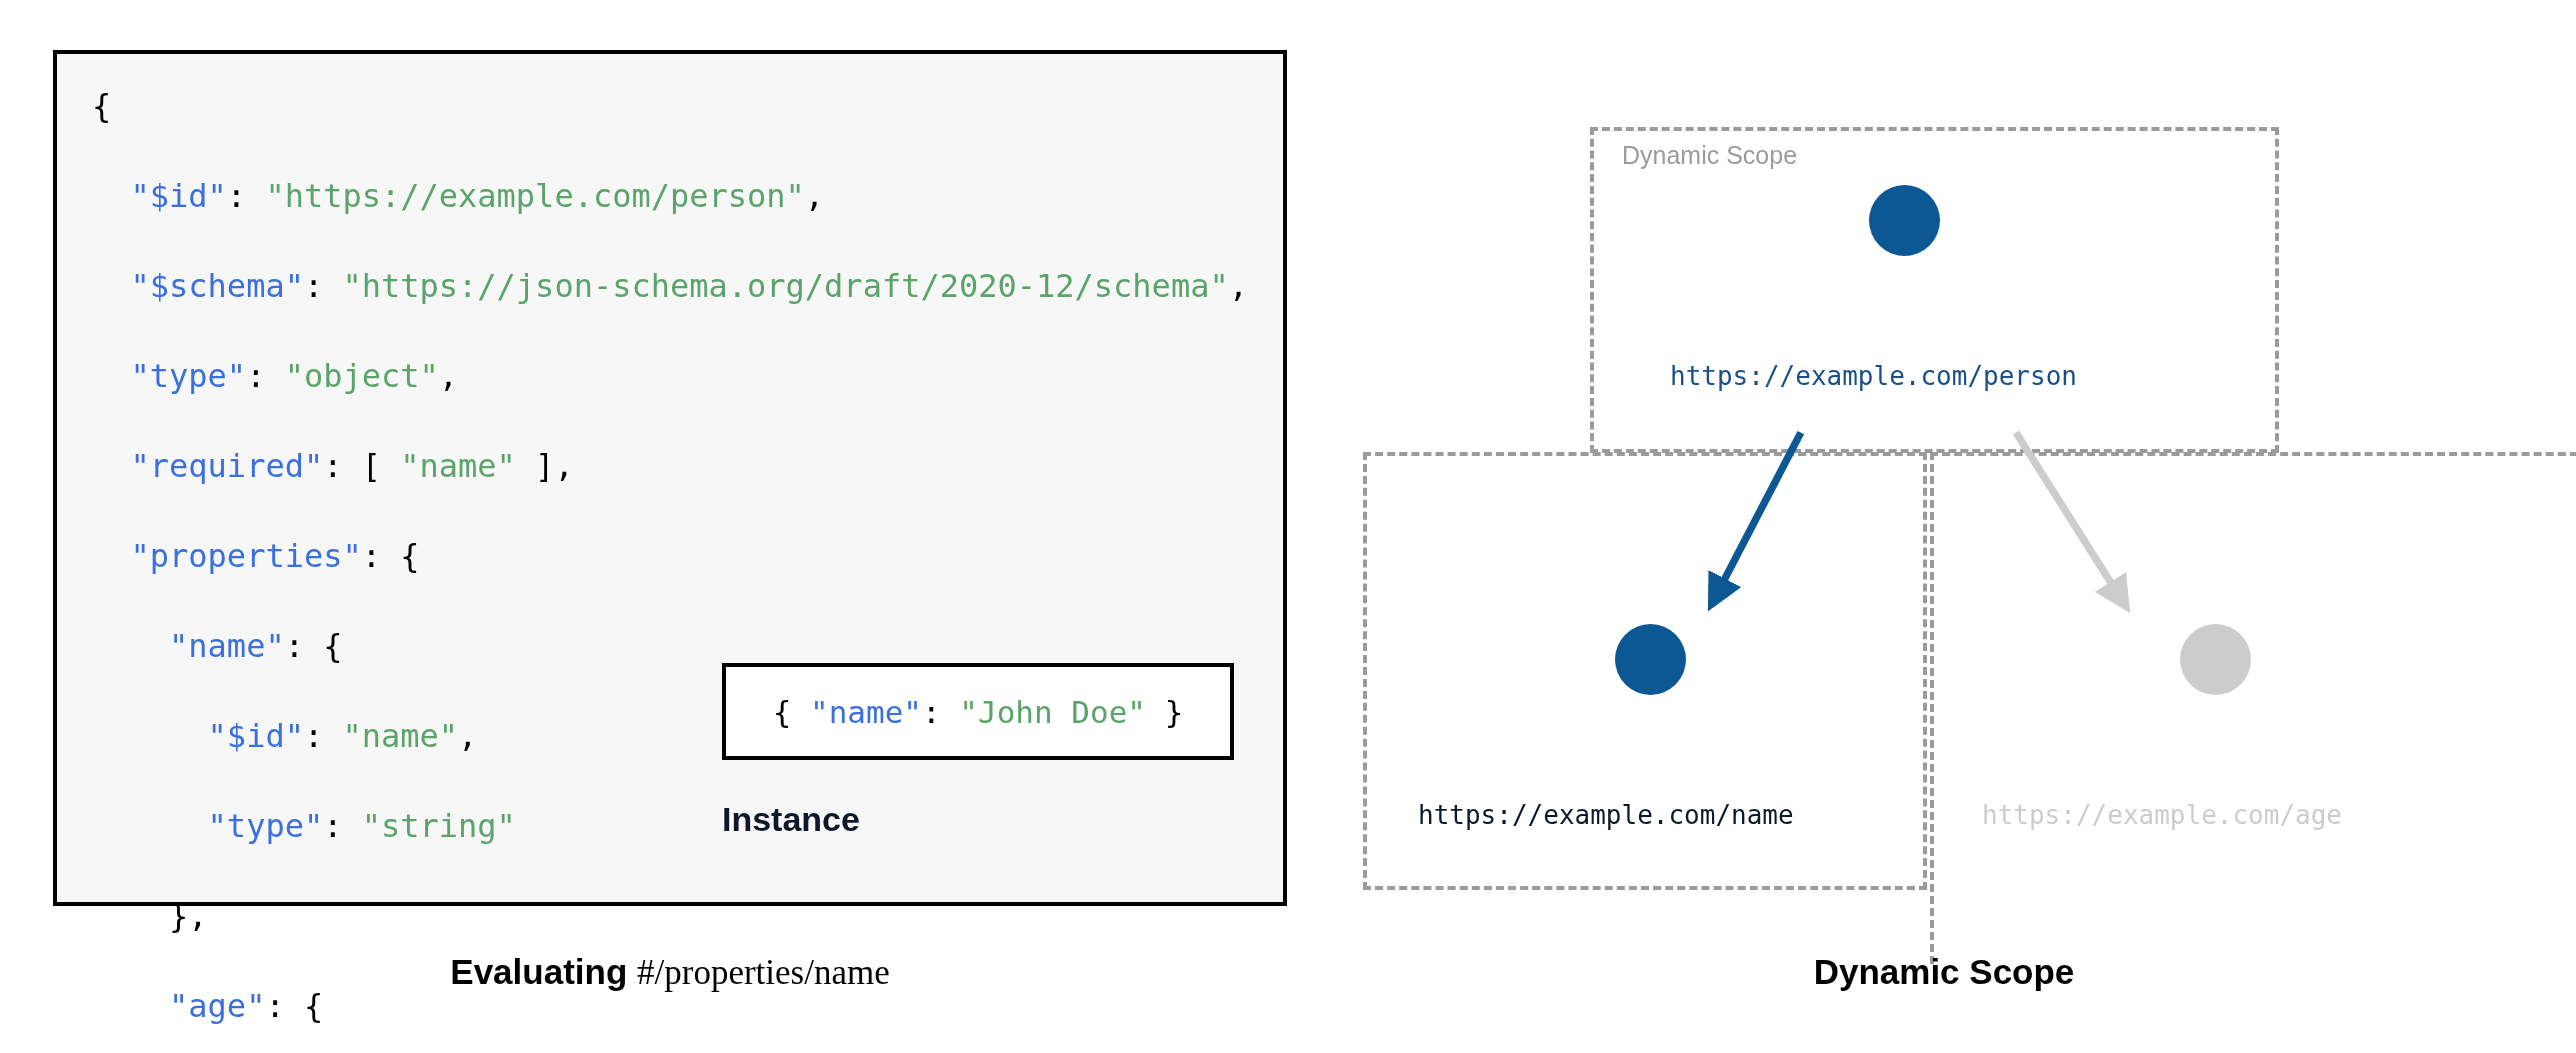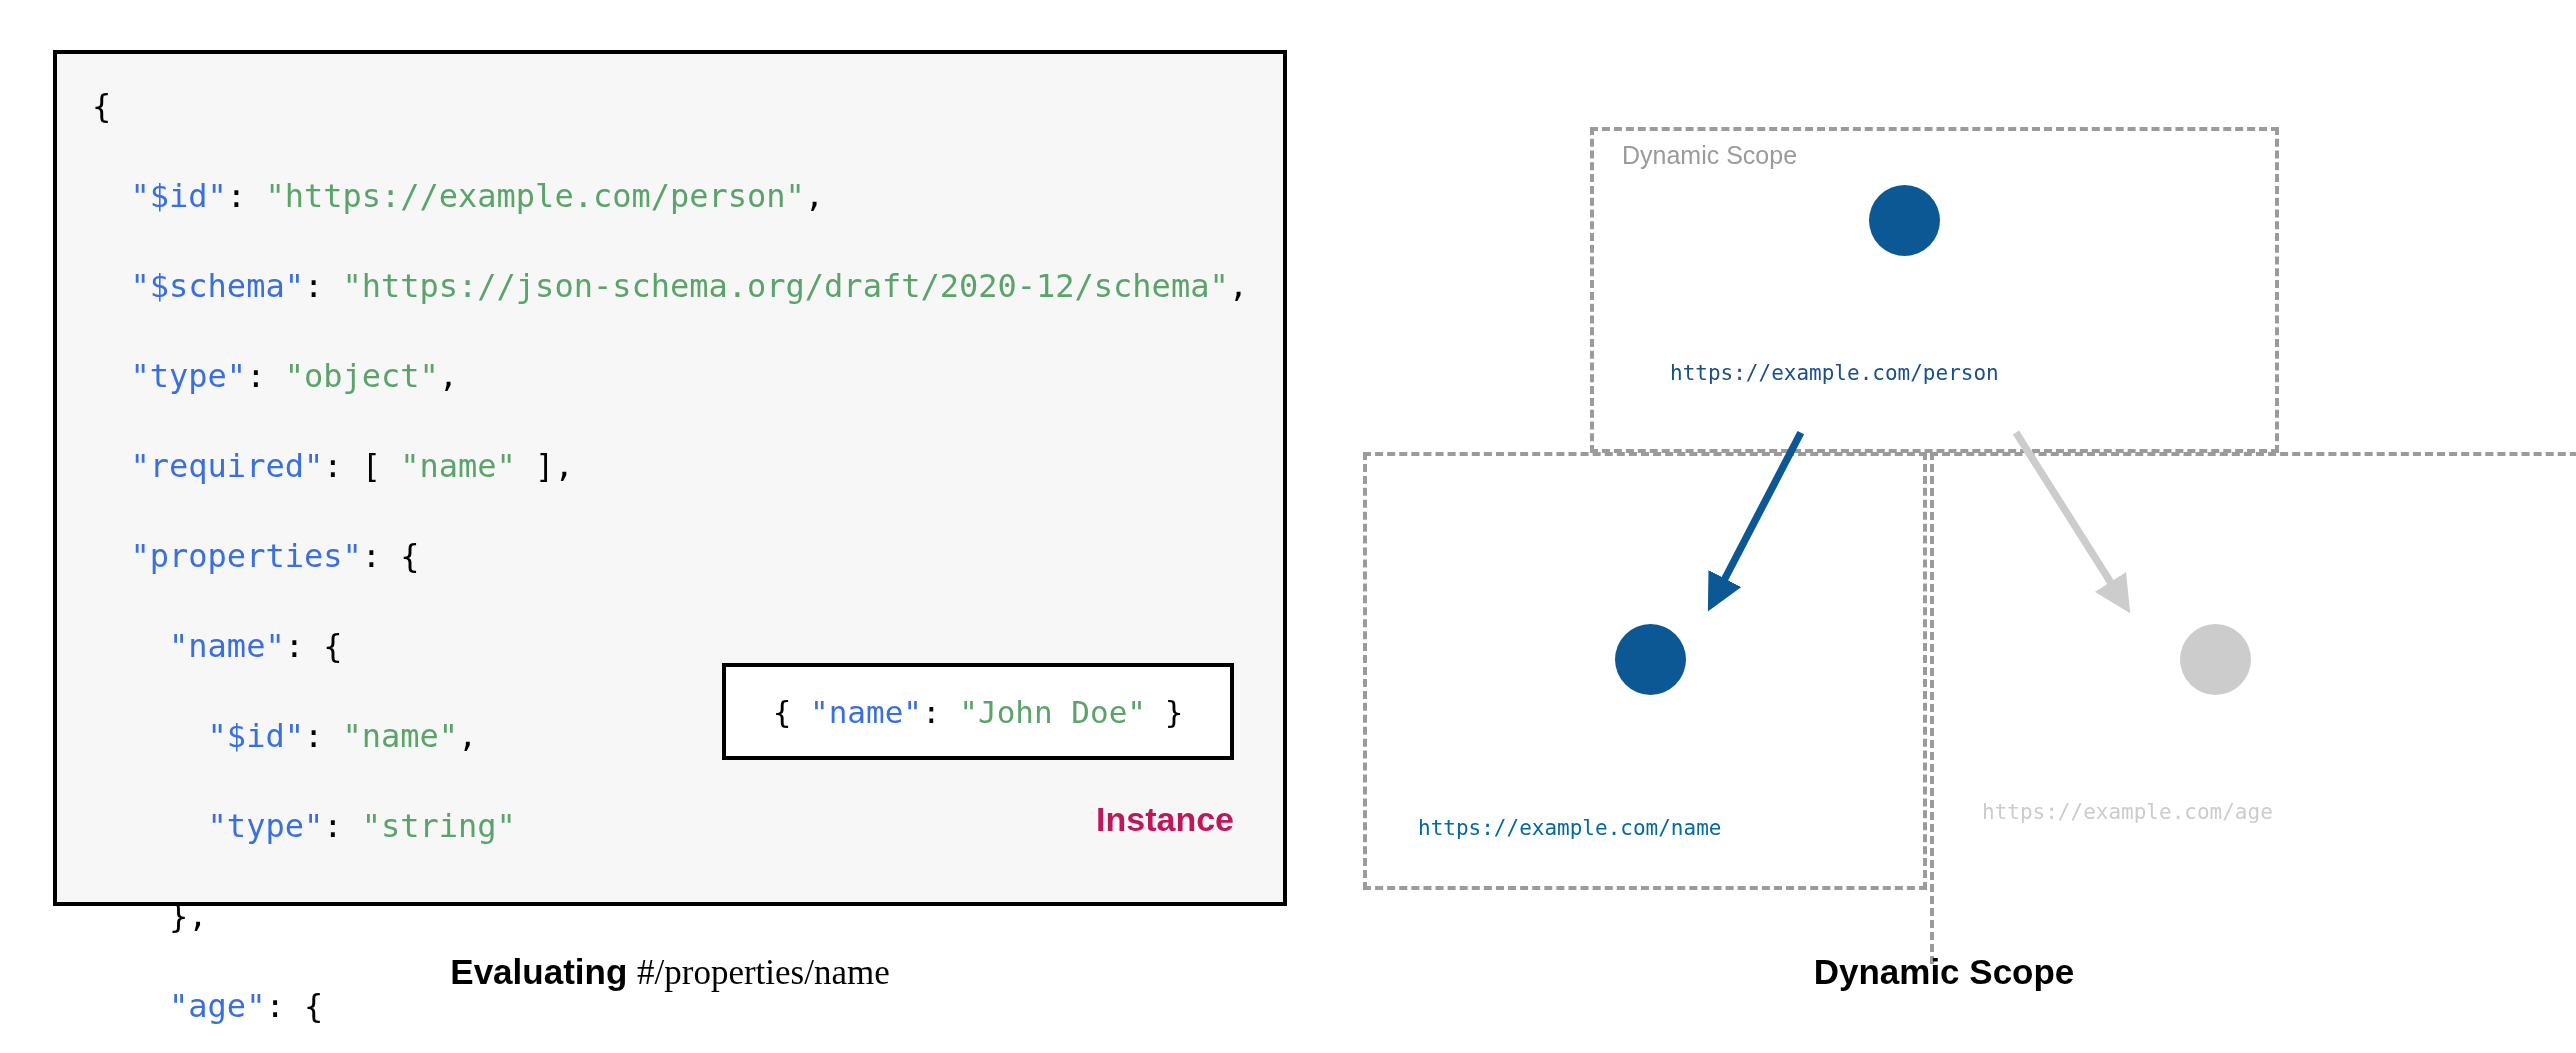--- a/index.html
+++ b/index.html
@@ -165,7 +165,7 @@
   .node-label {
     position: absolute;
     font-family: "DejaVu Sans Mono", "Liberation Mono", monospace;
-    font-size: 21px;
+    font-size: 26px;
     white-space: nowrap;
   }
   #label-person {

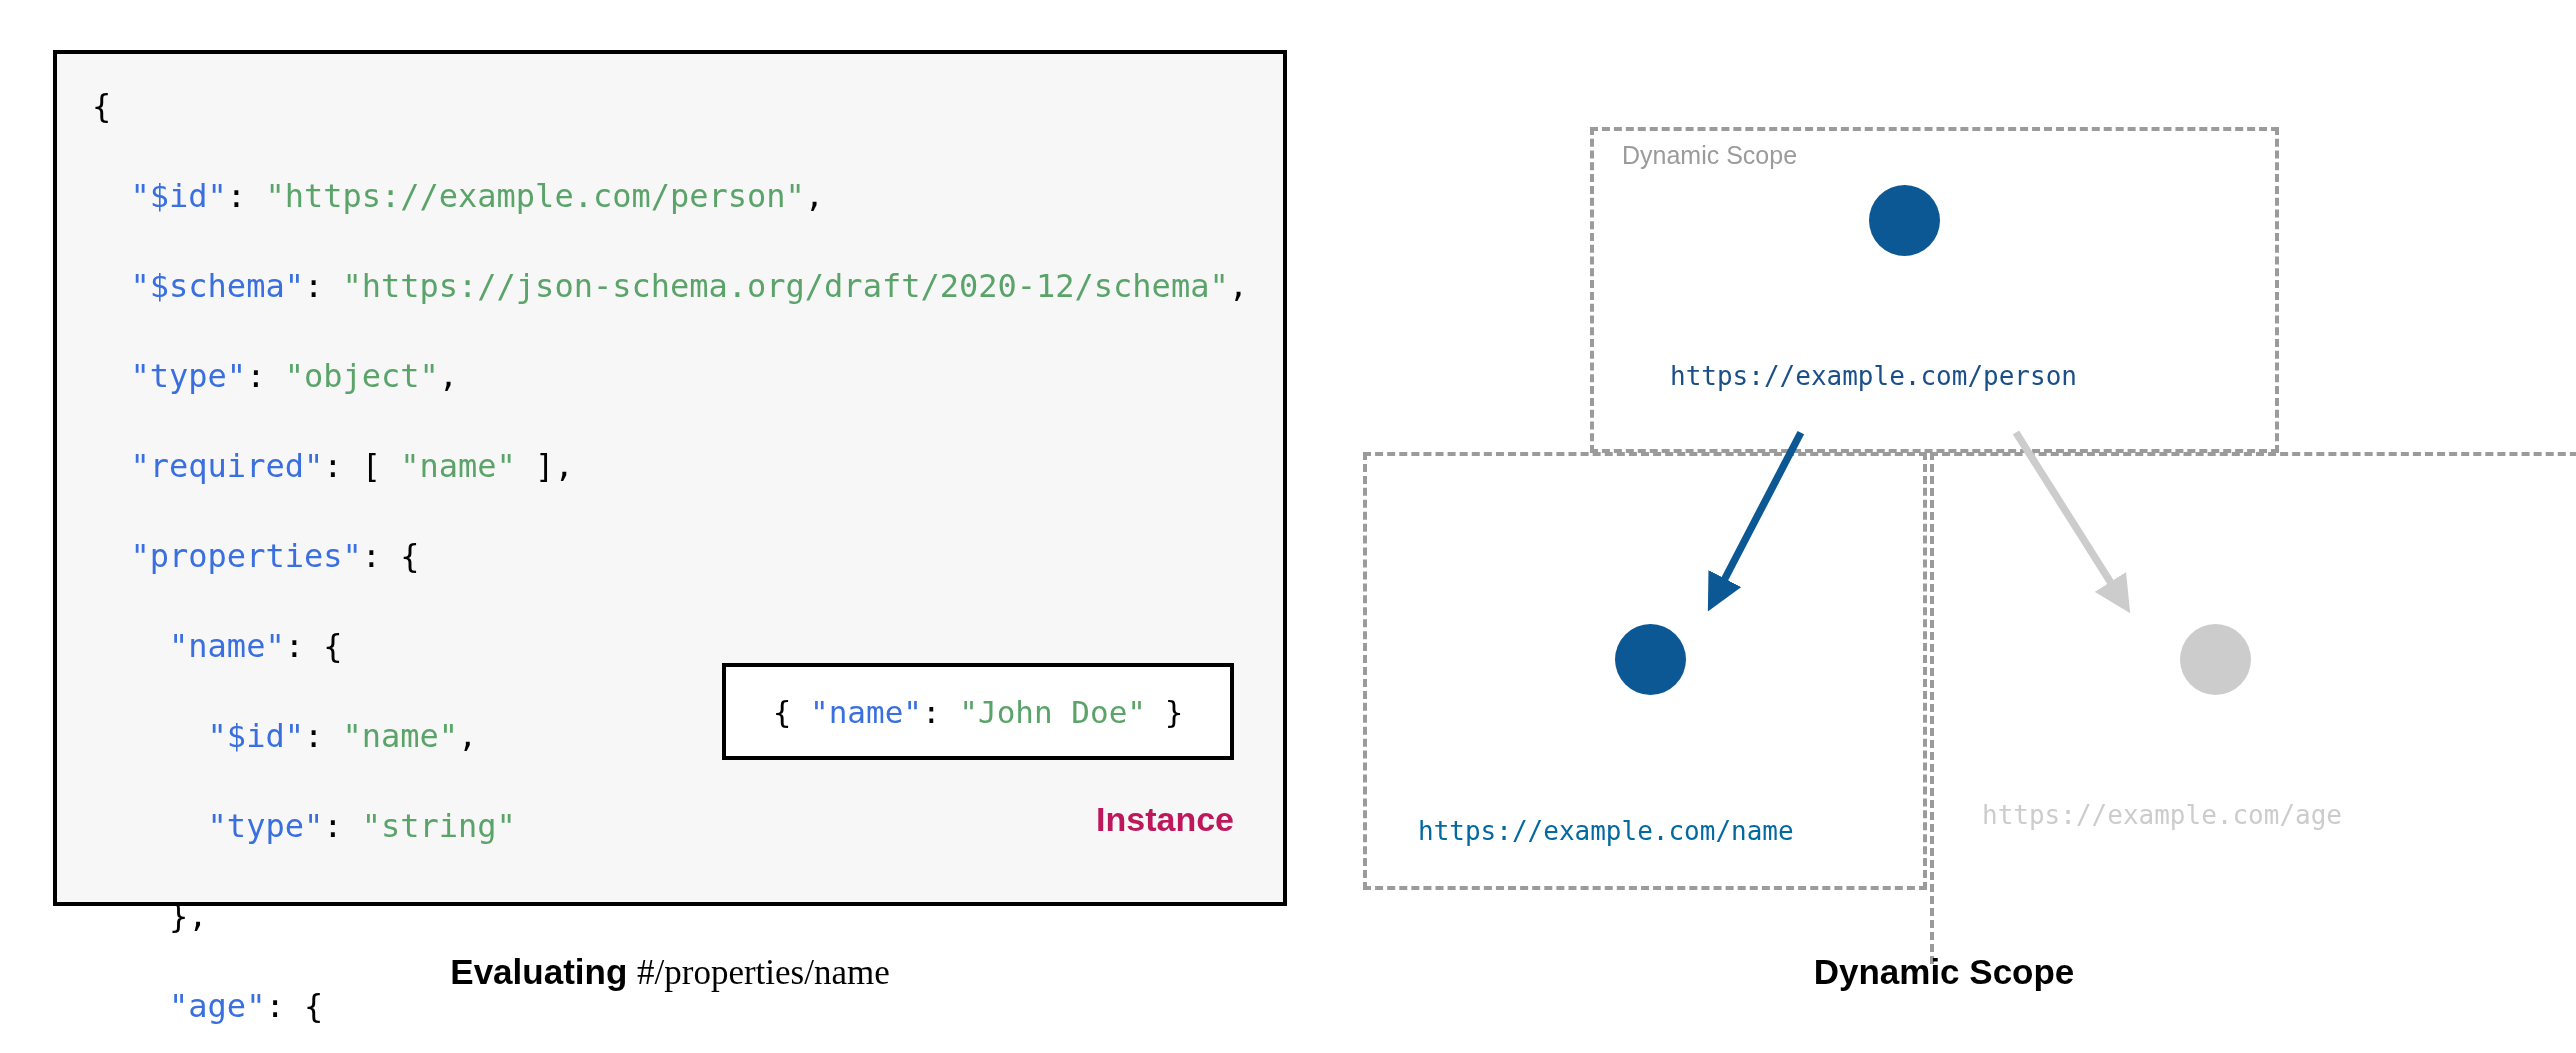--- a/index.html
+++ b/index.html
@@ -72,11 +72,11 @@
     left: 722px;
     top: 800px;
     width: 512px;
-    text-align: right;
+    text-align: left;
     font-family: "Liberation Sans", "DejaVu Sans", sans-serif;
     font-weight: bold;
     font-size: 34px;
-    color: #be185d;
+    color: #0f172a;
   }
 
   

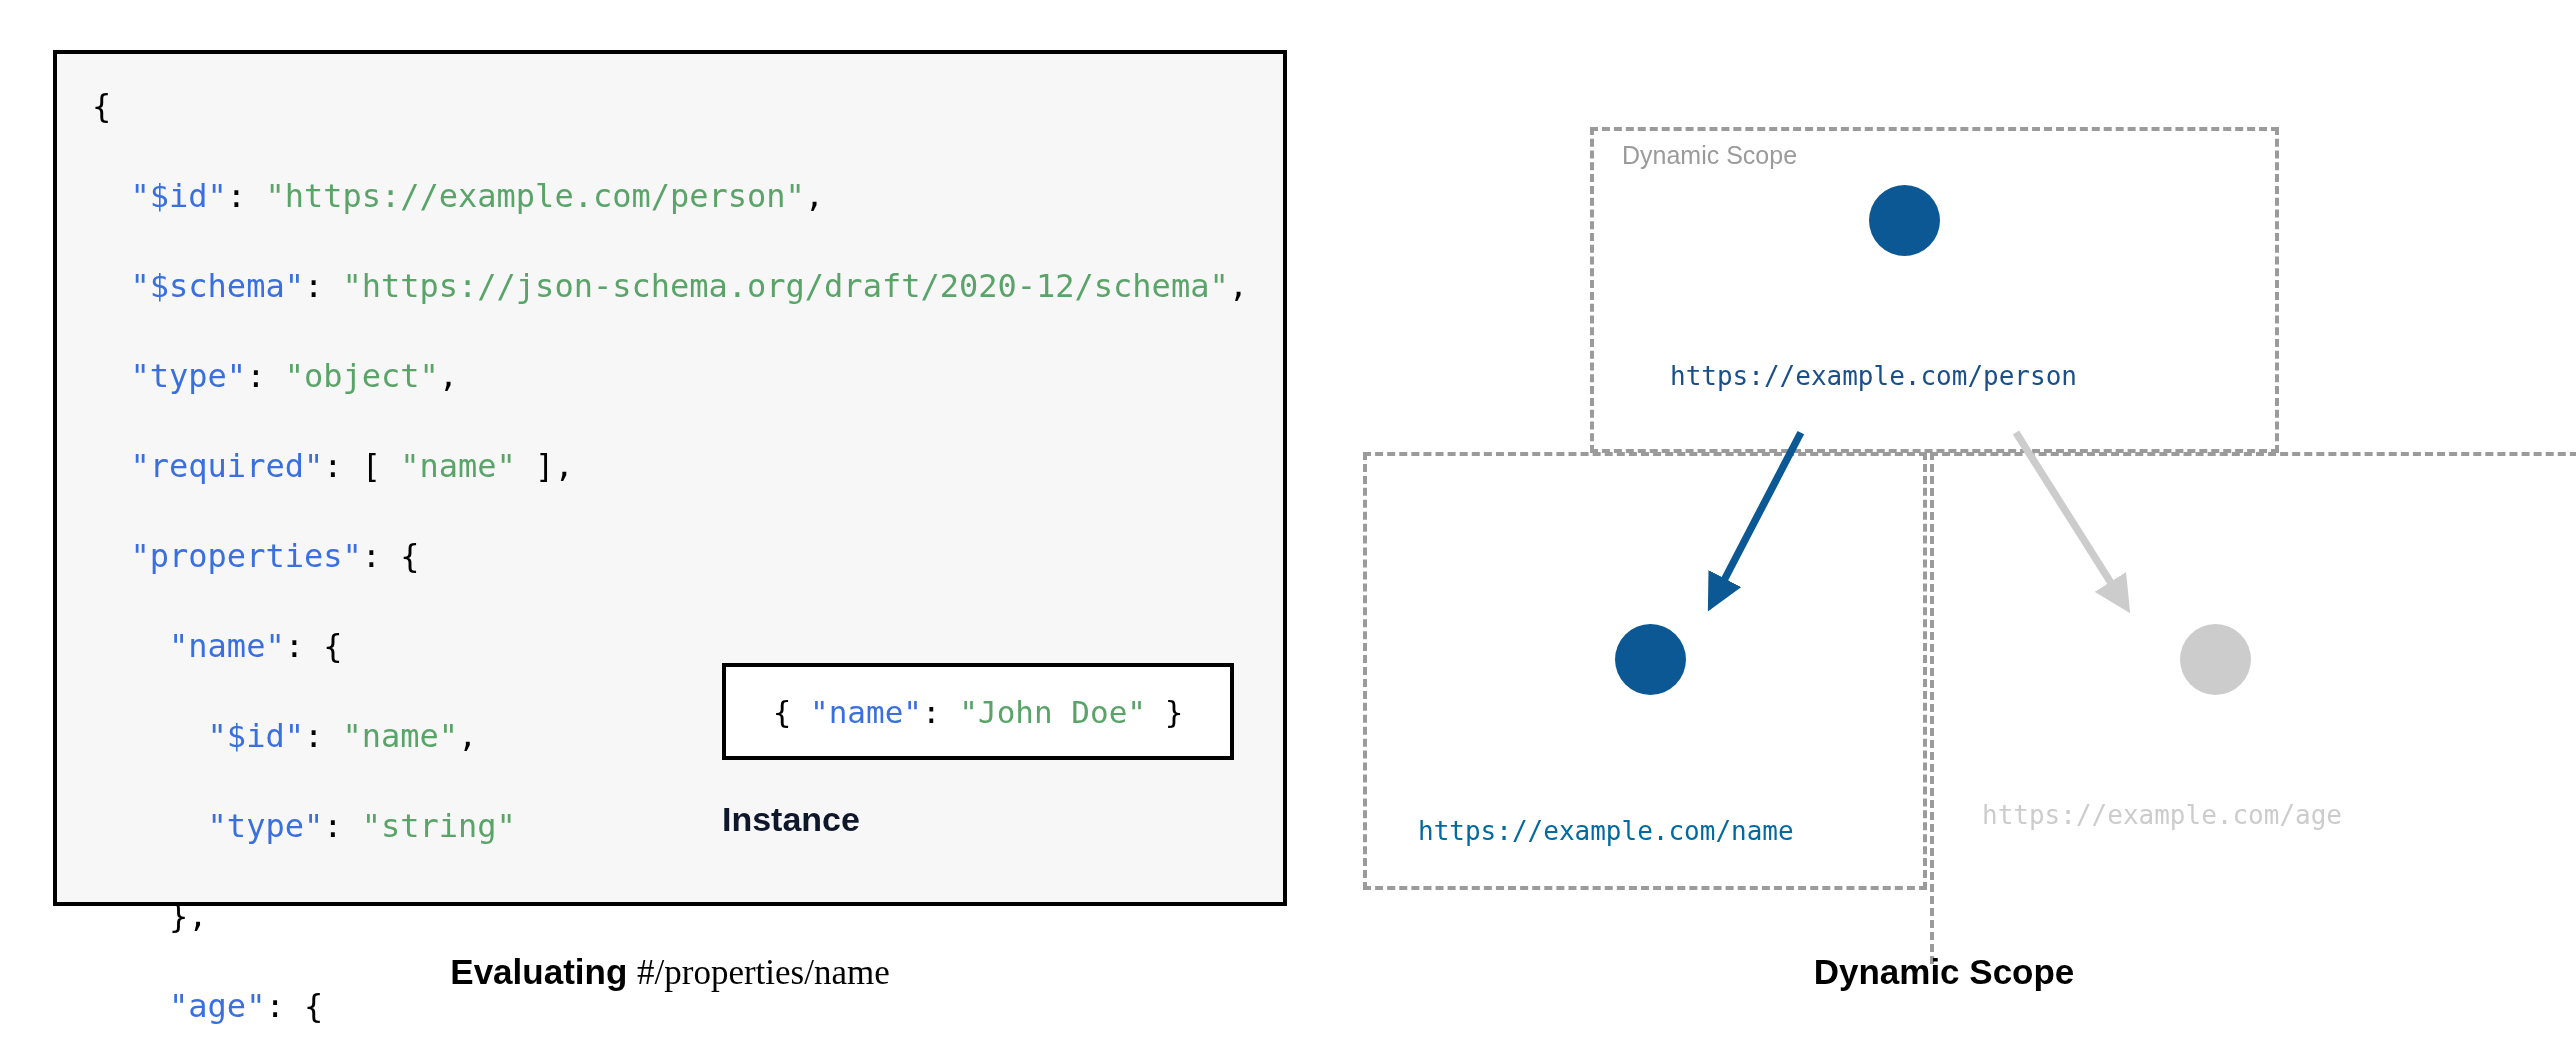--- a/index.html
+++ b/index.html
@@ -176,8 +176,7 @@
   #label-name {
     left: 1418px;
     top: 800px;
-    color: #0369a1;
-    margin-top: 16px;
+    color: #0f172a;
   }
   #label-age {
     left: 1982px;

